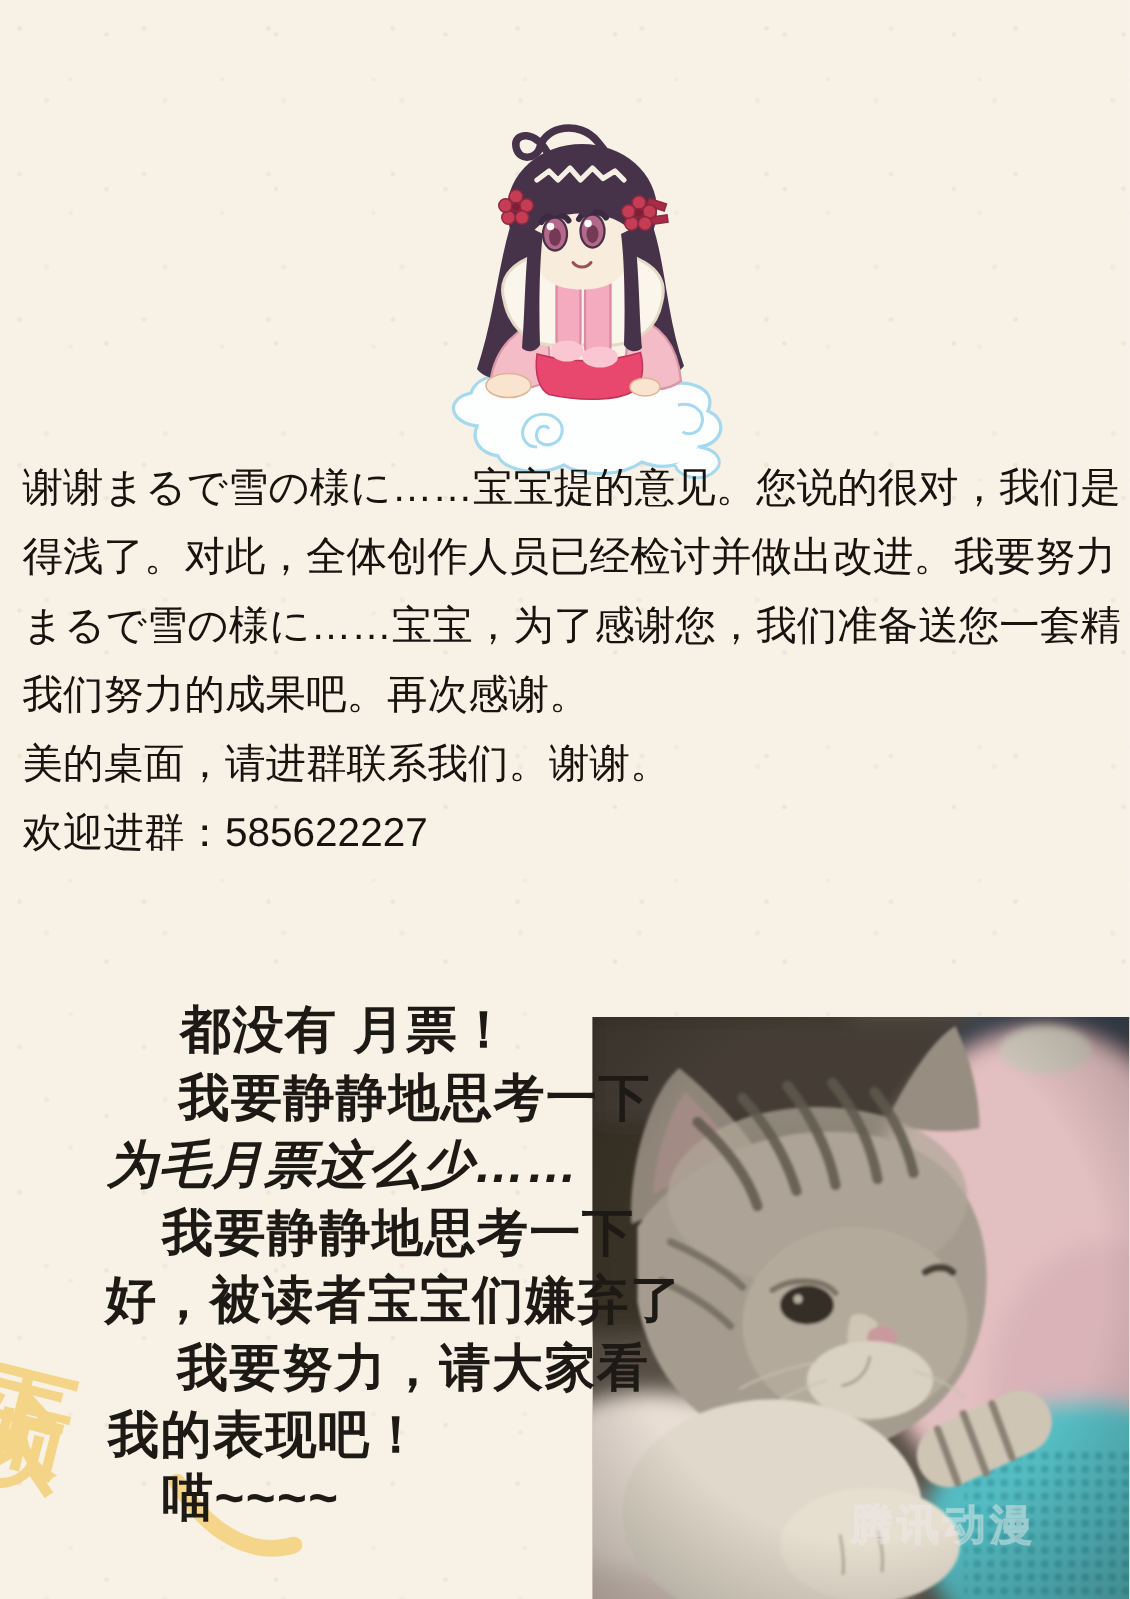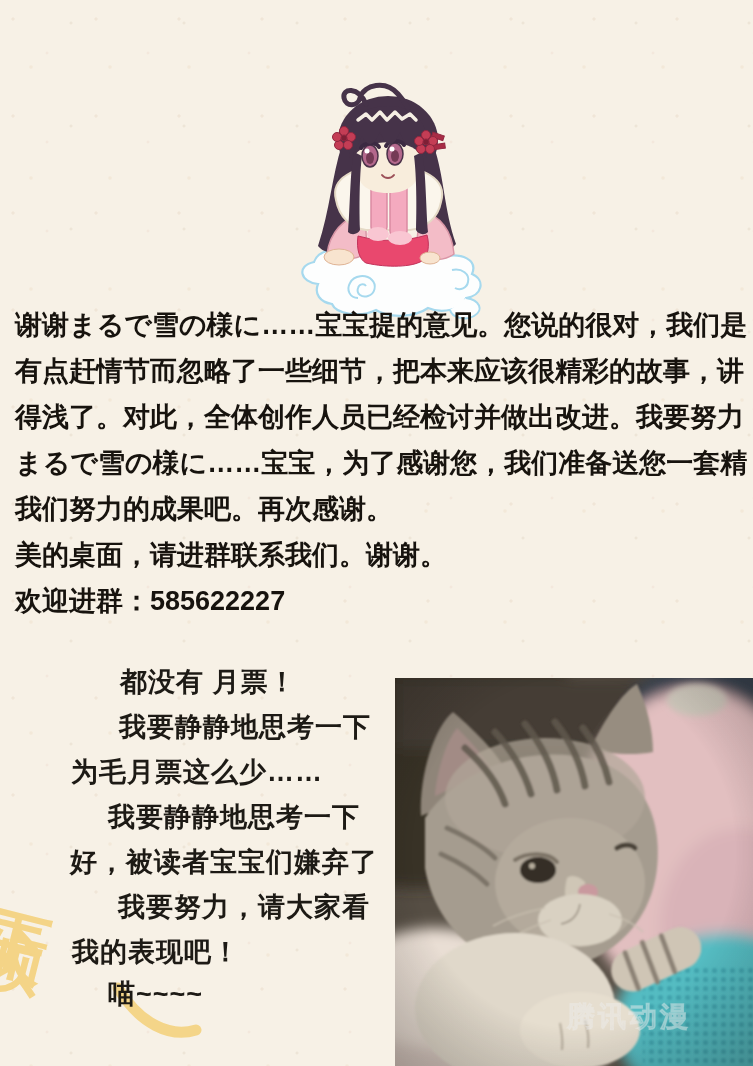--- a/index.html
+++ b/index.html
@@ -19,7 +19,7 @@
 
   
   .notice{position:absolute;left:15px;top:302px;width:724px;z-index:2;}
-  .notice div{height:46px;line-height:46px;font-size:27px;font-weight:bold;
+  .notice div{height:46px;line-height:46px;font-size:27px;font-weight:normal;
               color:#17130e;white-space:nowrap;letter-spacing:0;}
 
   

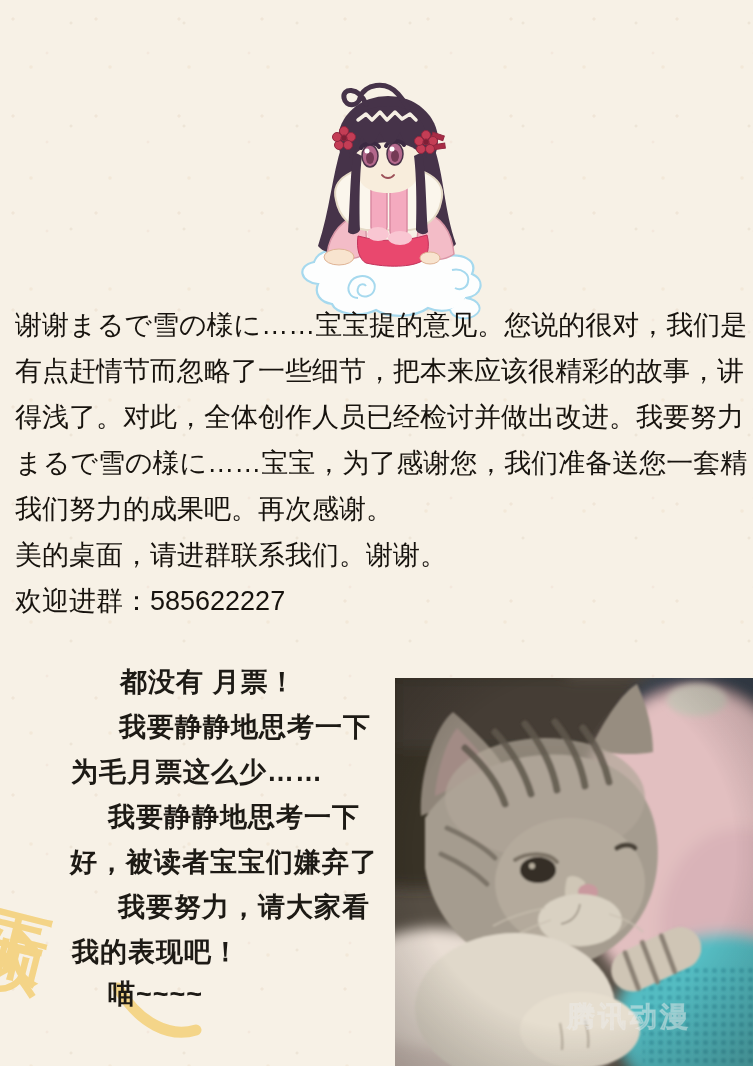--- a/index.html
+++ b/index.html
@@ -131,7 +131,6 @@
 
   <div class="notice">
     <div>谢谢まるで雪の様に……宝宝提的意见。您说的很对，我们是</div>
-    <div>有点赶情节而忽略了一些细节，把本来应该很精彩的故事，讲</div>
     <div>得浅了。对此，全体创作人员已经检讨并做出改进。我要努力</div>
     <div>まるで雪の様に……宝宝，为了感谢您，我们准备送您一套精</div>
     <div>我们努力的成果吧。再次感谢。</div>

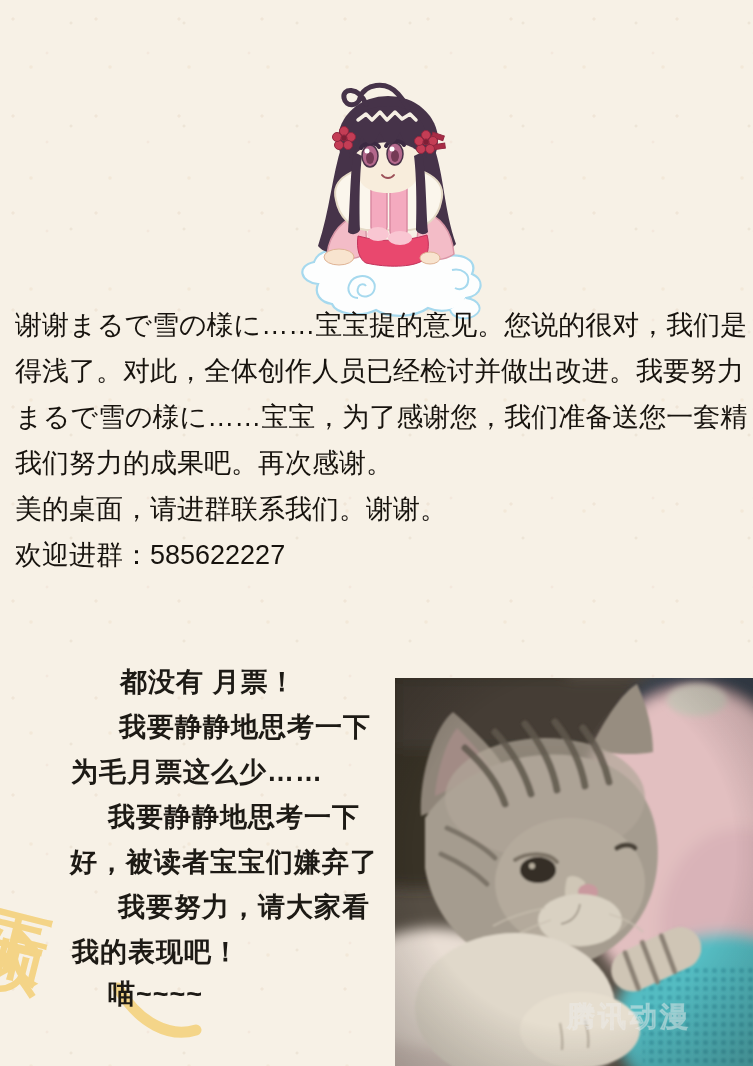--- a/index.html
+++ b/index.html
@@ -23,7 +23,7 @@
               color:#17130e;white-space:nowrap;letter-spacing:0;}
 
   
-  .diary div{position:absolute;font-size:27px;font-weight:600;color:#1d1a15;
+  .diary div{position:absolute;font-size:34px;font-weight:600;color:#1d1a15;
              white-space:nowrap;z-index:3;letter-spacing:1px;}
   .d1{top:664px;left:120px;} .d2{top:709px;left:119px;}
   .d3{top:754px;left:71px;}  .d4{top:799px;left:108px;}

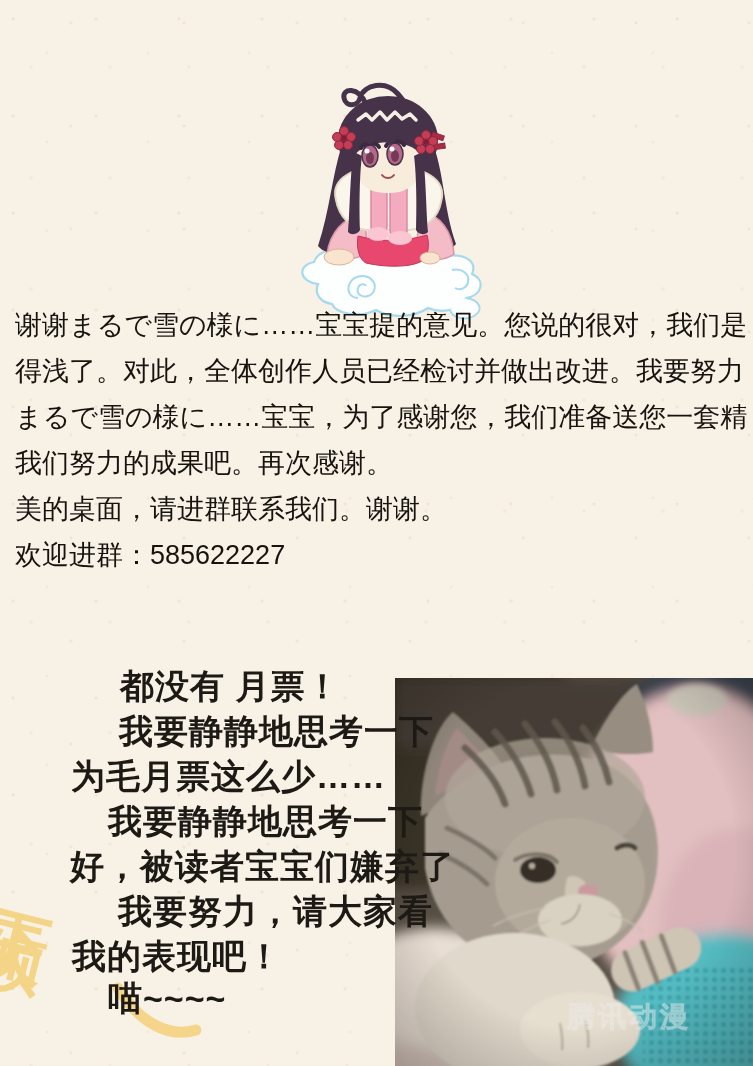--- a/index.html
+++ b/index.html
@@ -26,7 +26,7 @@
   .diary div{position:absolute;font-size:34px;font-weight:600;color:#1d1a15;
              white-space:nowrap;z-index:3;letter-spacing:1px;}
   .d1{top:664px;left:120px;} .d2{top:709px;left:119px;}
-  .d3{top:754px;left:71px;}  .d4{top:799px;left:108px;}
+  .d3{top:754px;left:71px;font-style:italic;}  .d4{top:799px;left:108px;}
   .d5{top:844px;left:70px;}  .d6{top:889px;left:118px;}
   .d7{top:934px;left:72px;}  .d8{top:976px;left:108px;}
 

